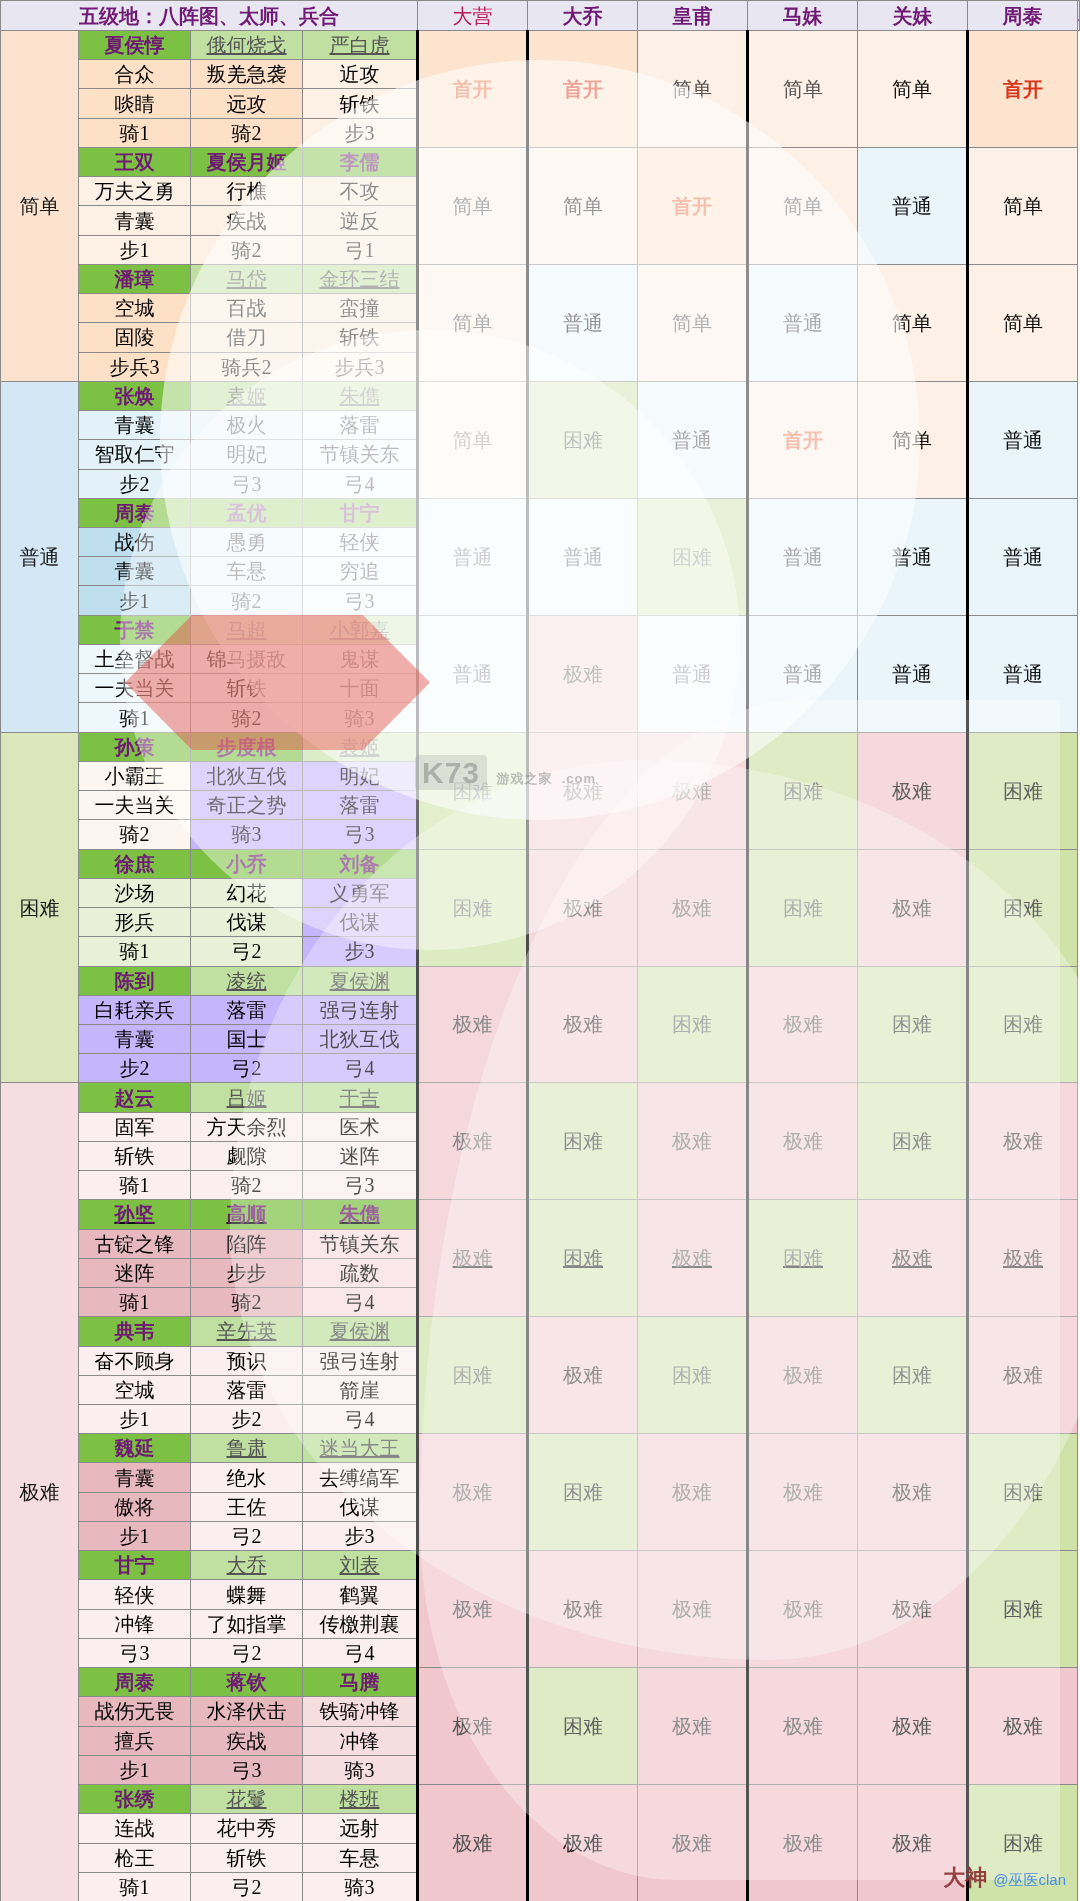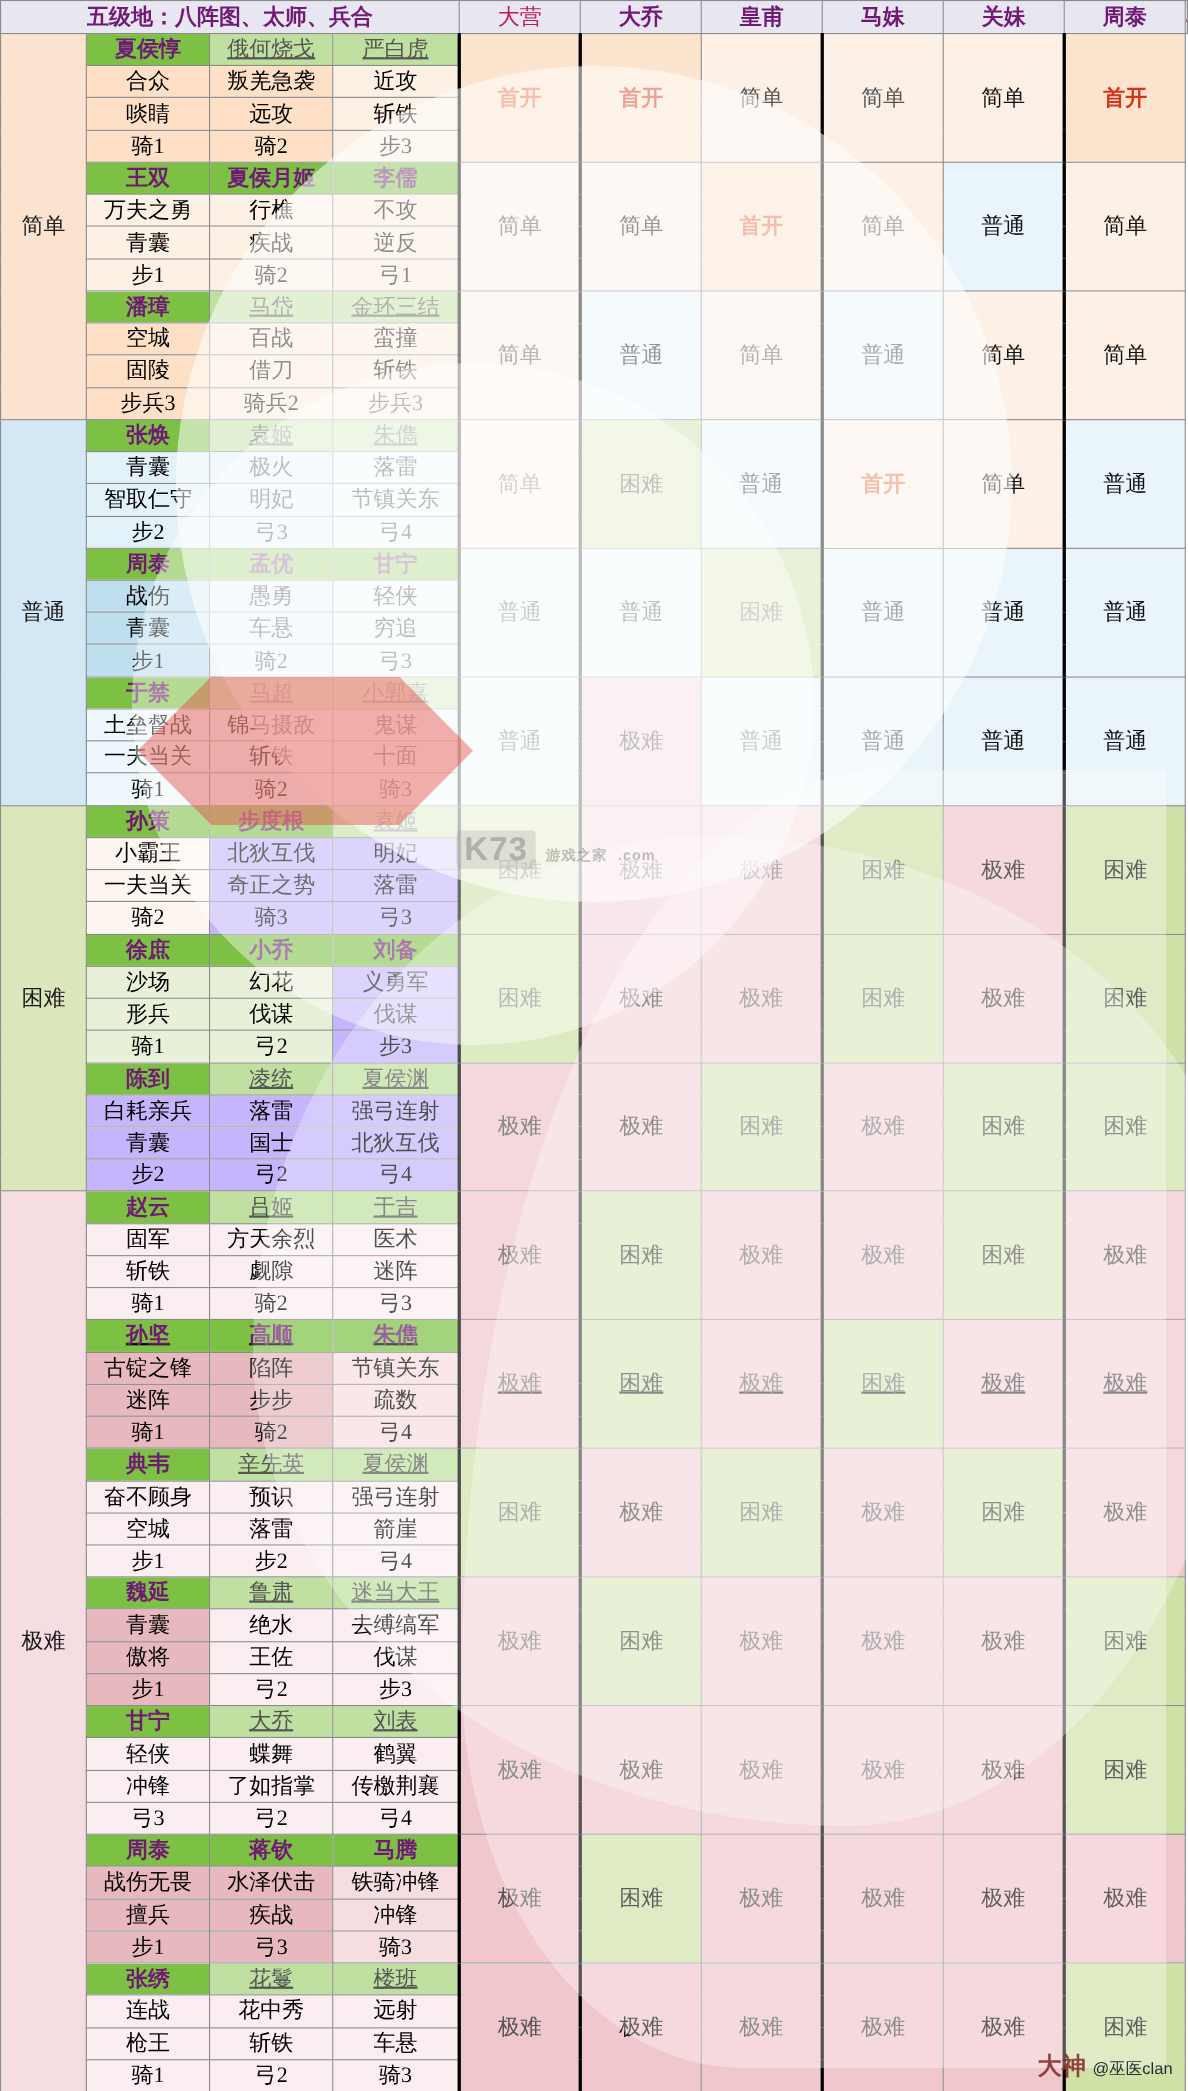--- a/index.html
+++ b/index.html
@@ -30,7 +30,7 @@
   .wm-k73 .sub{font-size:13px;}
   .wm-dashen{position:absolute;right:14px;bottom:8px;font-size:22px;font-weight:bold;
           color:#8a3030;font-family:"Liberation Sans",sans-serif;opacity:.9;}
-  .wm-dashen .at{font-size:15px;color:#0f172a;font-weight:normal;}
+  .wm-dashen .at{font-size:15px;color:#3b82f6;font-weight:normal;}
 
   
   table.main{border-collapse:collapse;width:1080px;table-layout:fixed;position:relative;z-index:1;}

